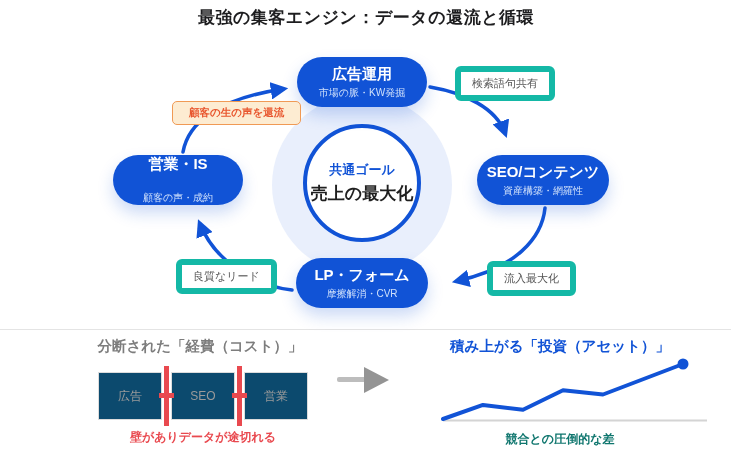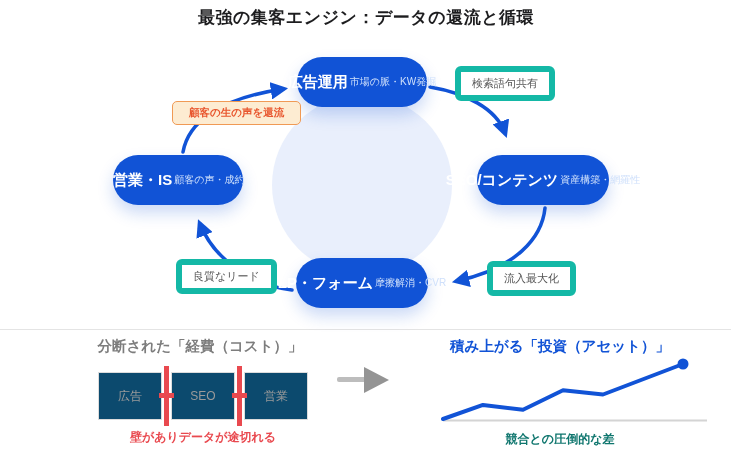--- a/index.html
+++ b/index.html
@@ -29,7 +29,7 @@
 
   .pill {
     position:absolute; z-index:4; background:#1153d6; border-radius:26px;
-    display:flex; flex-direction:row; align-items:center; justify-content:center; gap:2px;
+    display:flex; flex-direction:column; align-items:center; justify-content:center; gap:2px;
     box-shadow:0 8px 16px rgba(23,88,214,.22);
   }
   .pill-title { font-size:15px; font-weight:bold; color:#ffffff; white-space:nowrap; }

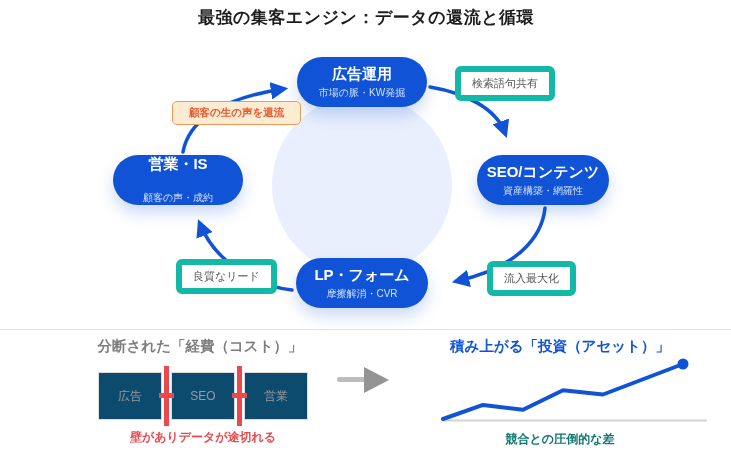--- a/index.html
+++ b/index.html
@@ -111,6 +111,10 @@
     <path d="M 183 152 C 188 124 216 99 283 89" fill="none" stroke="#1153d6" stroke-width="3.5" stroke-linecap="round" marker-end="url(#ah)"></path>
   </svg>
 
+  <div class="center-circle">
+    <div class="center-label">共通ゴール</div>
+    <div class="center-goal">売上の最大化</div>
+  </div>
 
   <div class="pill pill-ads">
     <div class="pill-title">広告運用</div>

